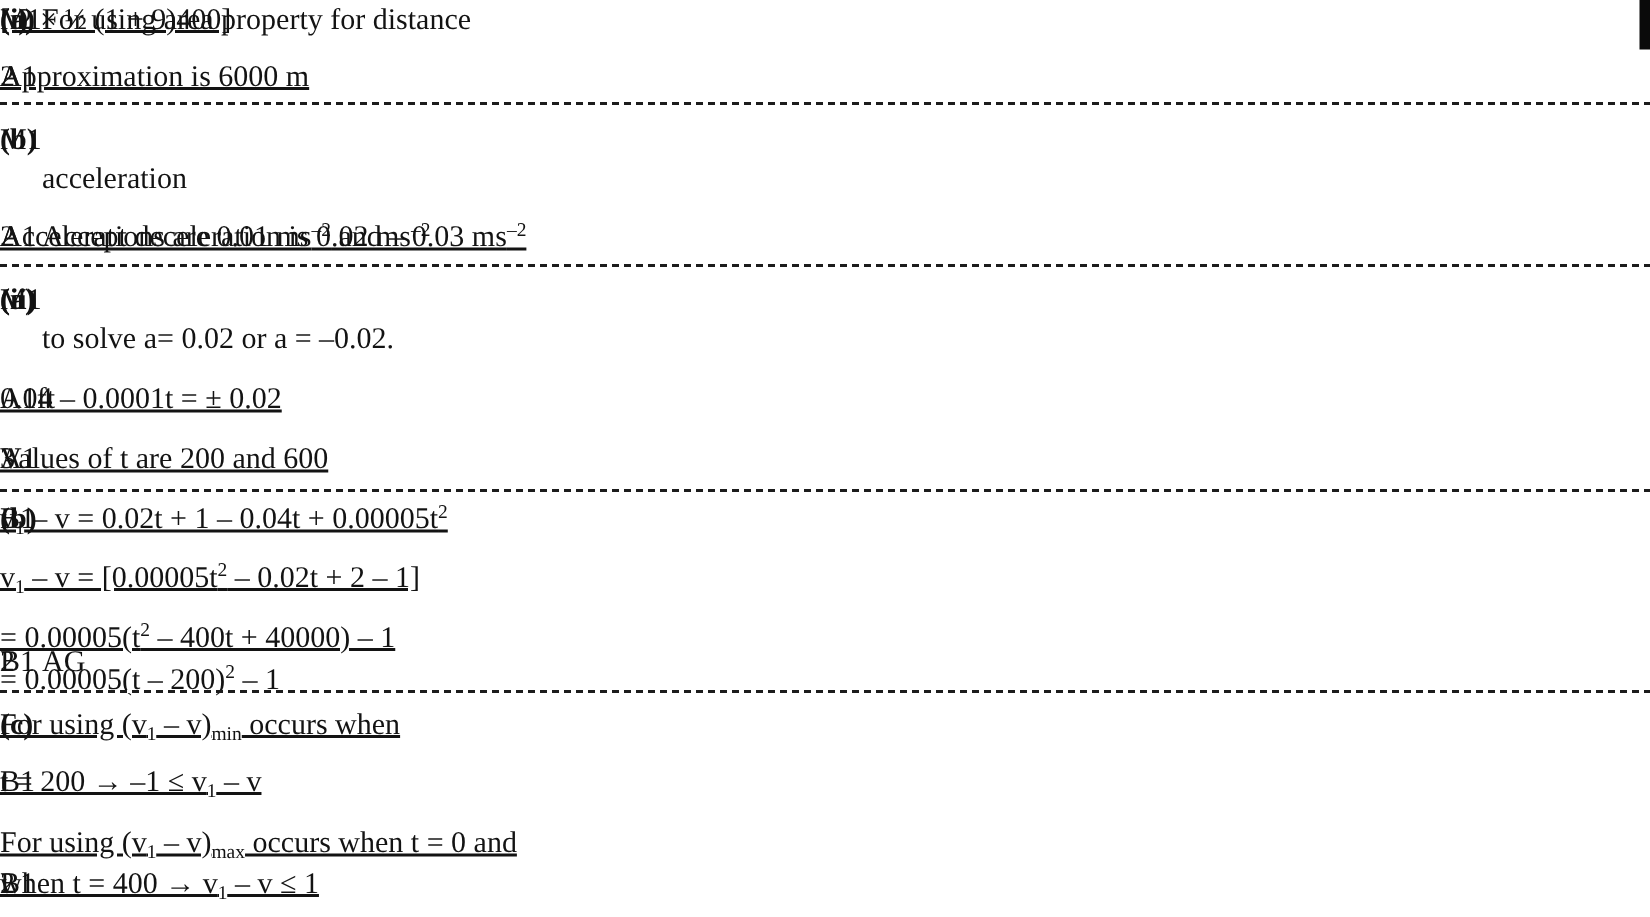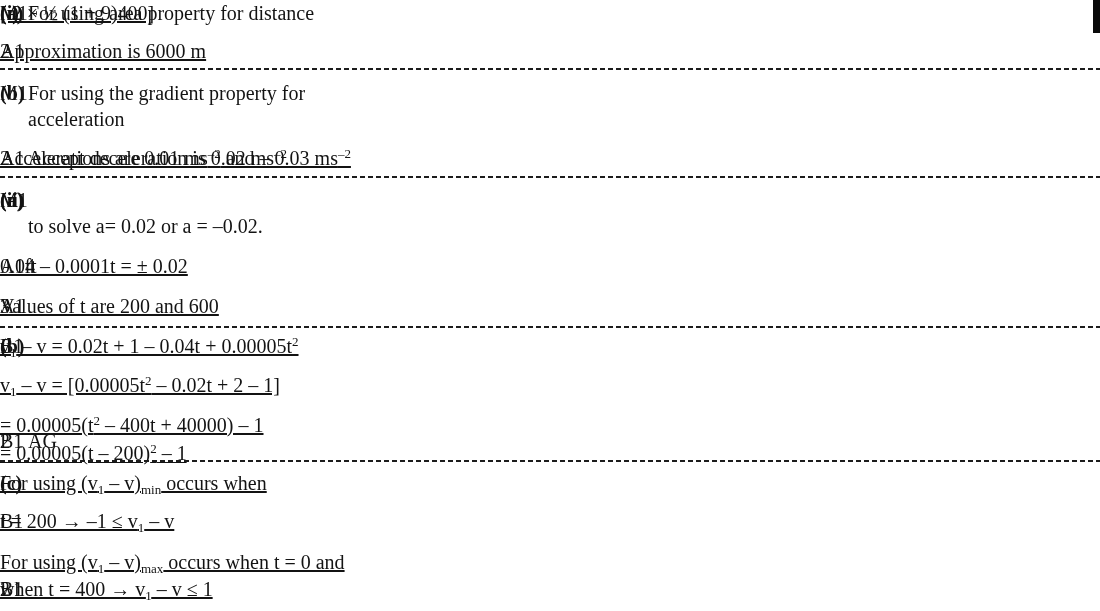--- a/index.html
+++ b/index.html
@@ -68,7 +68,7 @@
   <div class="row" style="top:80px">
     <span class="cell p2">(b)</span>
     <span class="cell mark">M1</span>
-    <span class="cell com"><span>For using the gradient property for</span><br><span>acceleration</span></span>
+    <span class="cell com"><br><span>acceleration</span></span>
   </div>
   <div class="row" style="top:145px">
     <span class="cell work"><span>Accelerations are 0.01 ms</span><sup>–2</sup><span> and – 0.03 ms</span><sup>–2</sup></span>

